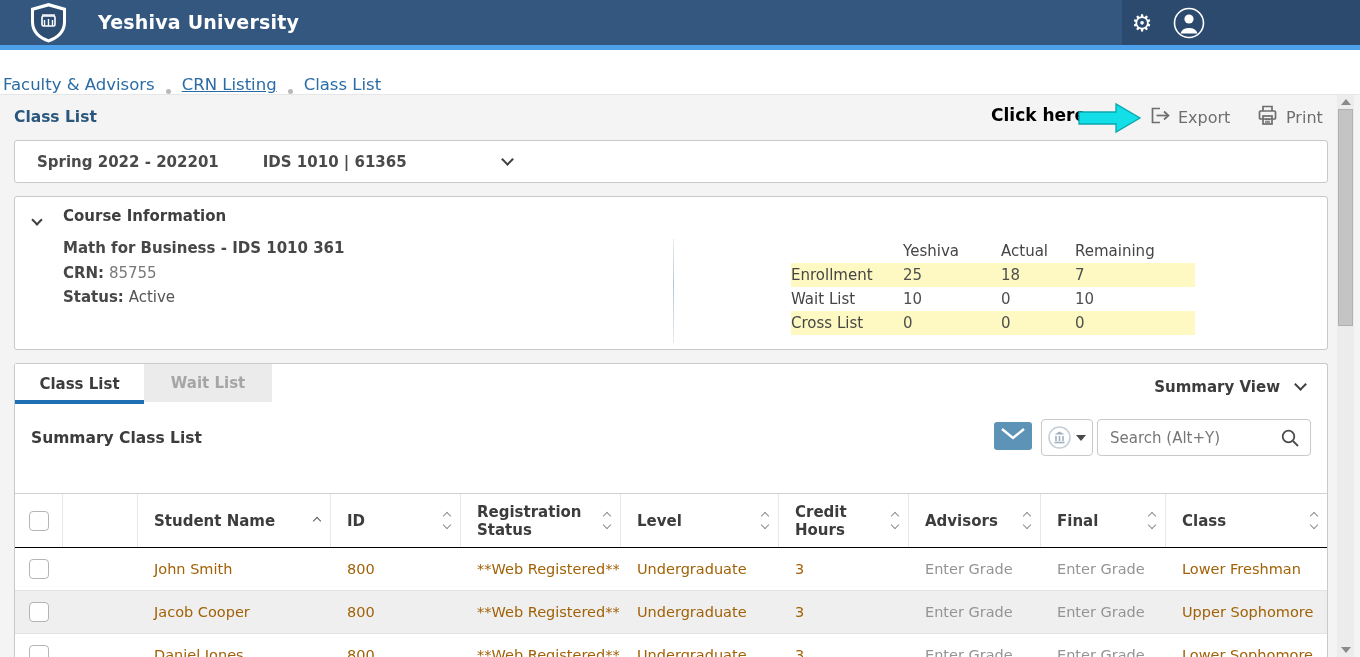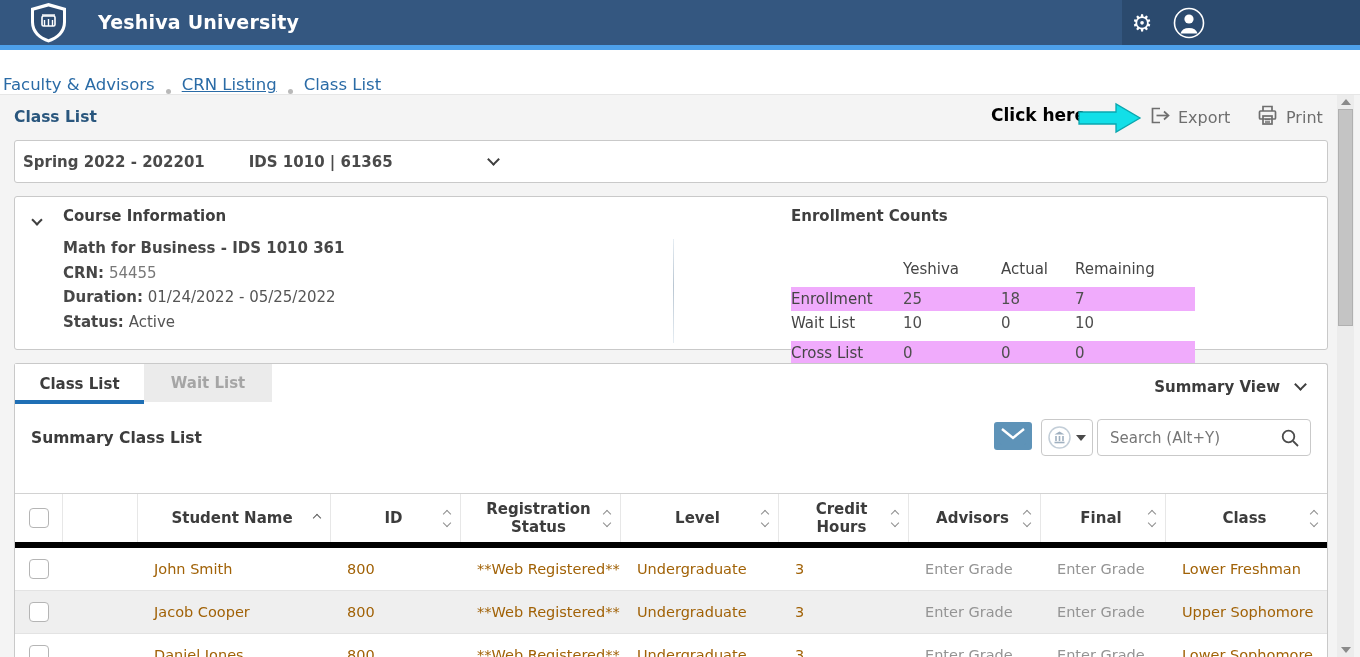--- a/index.html
+++ b/index.html
@@ -39,7 +39,7 @@
   .chev.sm.dark { border-color:#5a5a5a; }
   
   .card { position:absolute; background:#fff; border:1px solid #c9c9c9; border-radius:3px; }
-  .term-card { left:14px; top:140px; width:1314px; height:43px; display:flex; align-items:center; padding-left:8px; }
+  .term-card { left:14px; top:140px; width:1314px; height:43px; display:flex; align-items:center; padding-left:22px; }
   .term-card .txt { font-weight:700; color:#4a4a4a; font-size:15px; }
   .term-card .txt.course { margin-left:44px; }
   .term-card .chev { margin-left:96px; margin-top:-4px; }

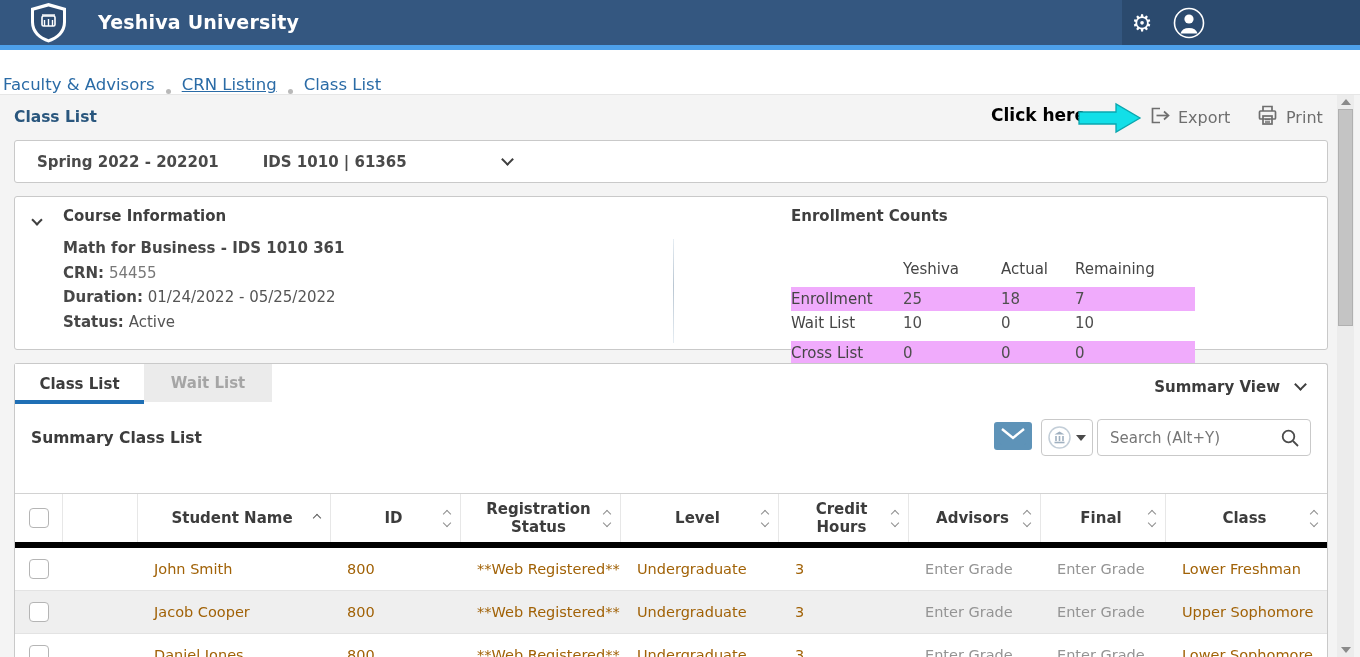--- a/index.html
+++ b/index.html
@@ -168,7 +168,6 @@
   </div>
   <div class="v-divider"></div>
   <div class="ec-block">
-    <div class="sec-title" style="position:static">Enrollment Counts</div>
     <div class="ec-grid">
       <div class="ec-row head">
         <div></div>

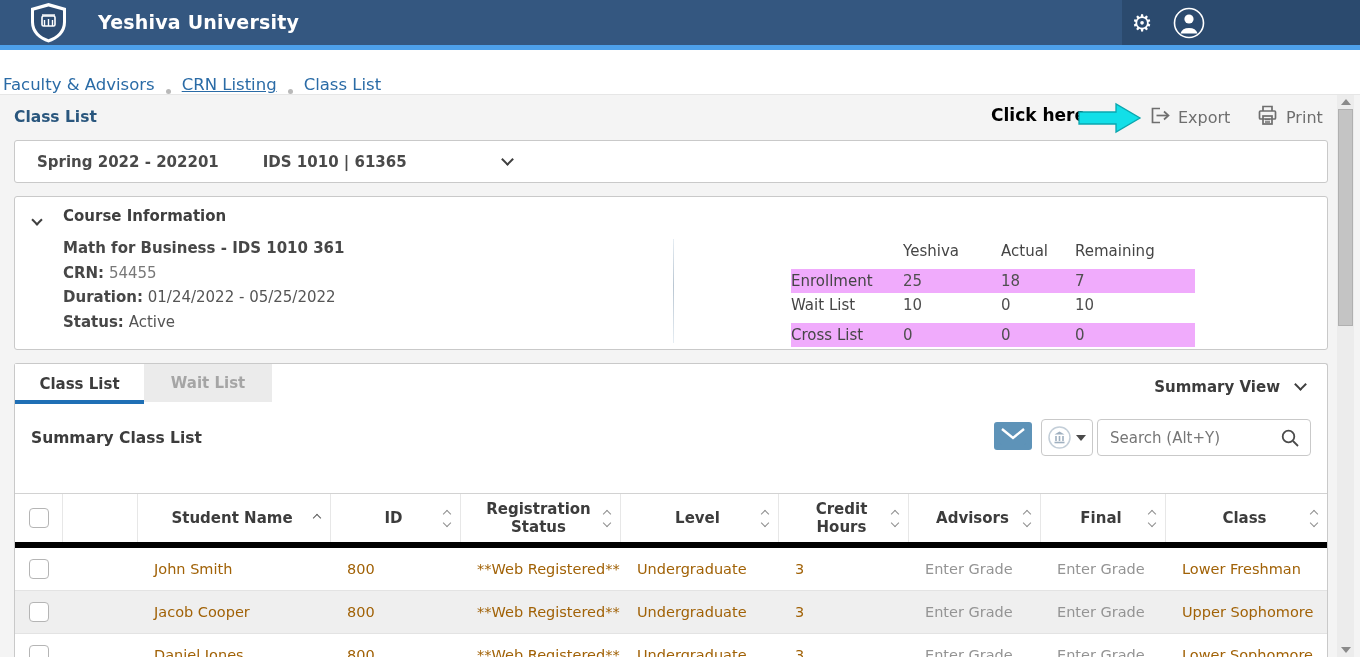--- a/index.html
+++ b/index.html
@@ -162,7 +162,7 @@
   <div class="sec-title ci-title">Course Information</div>
   <div class="ci-details">
     <div><b>Math for Business - IDS 1010 361</b></div>
-    <div><b>CRN:</b> <span class="ci-val lite">54455</span></div>
+    <div><b>CRN:</b> <span class="ci-val lite">85755</span></div>
     <div><b>Duration:</b> <span class="ci-val">01/24/2022 - 05/25/2022</span></div>
     <div><b>Status:</b> <span class="ci-val">Active</span></div>
   </div>

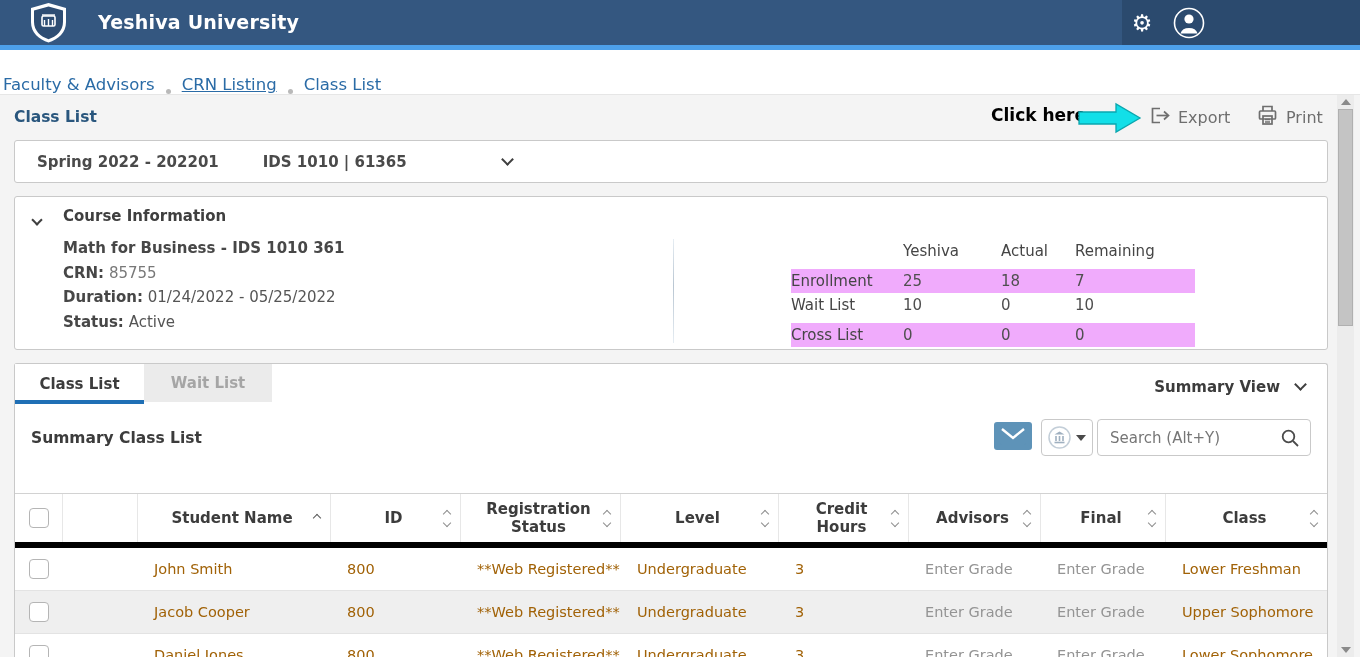--- a/index.html
+++ b/index.html
@@ -57,7 +57,7 @@
   .ec-grid { margin-top:32px; font-size:15px; color:#4f4f4f; }
   .ec-row { display:grid; grid-template-columns:112px 98px 74px 120px; height:24px; line-height:24px; }
   .ec-row.head { color:#454545; }
-  .ec-row.stripe { background:#f0abfc;margin-top:6px; }
+  .ec-row.stripe { background:#fef9c3; }
   .ec-row > div:first-child { color:#454545; }
   
   .class-card { left:14px; top:363px; width:1314px; height:312px; border-bottom:none; }

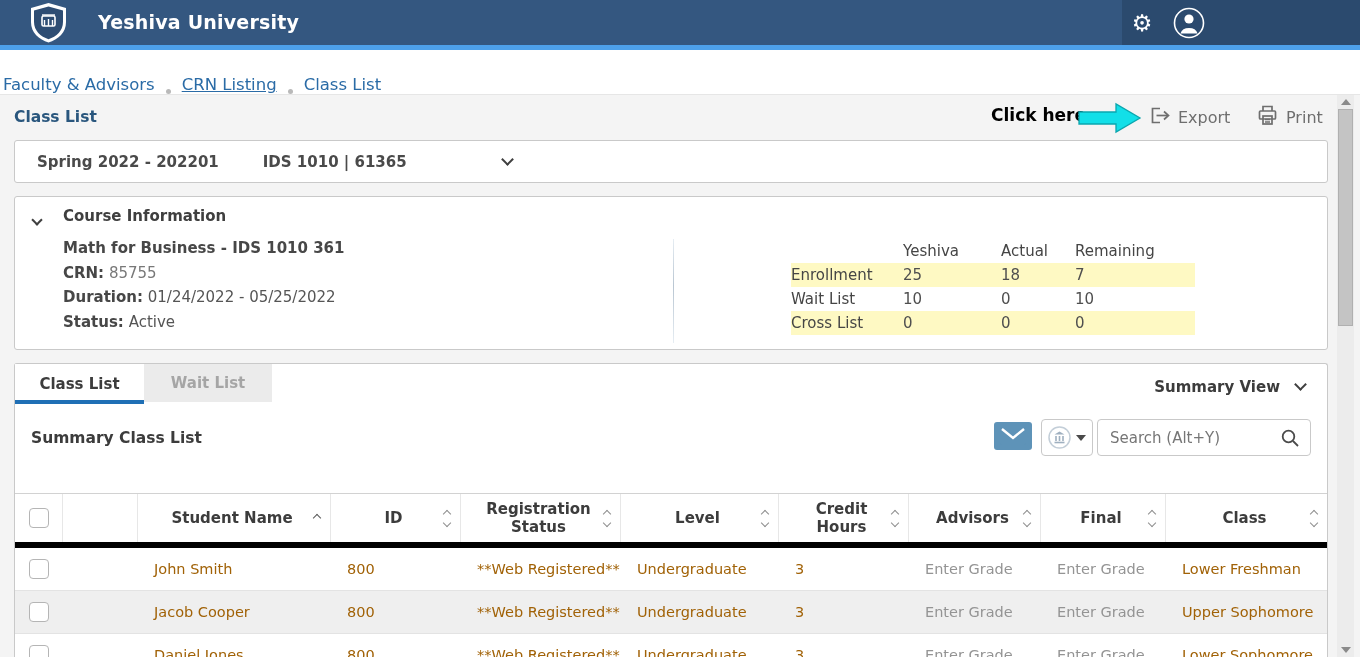--- a/index.html
+++ b/index.html
@@ -163,7 +163,6 @@
   <div class="ci-details">
     <div><b>Math for Business - IDS 1010 361</b></div>
     <div><b>CRN:</b> <span class="ci-val lite">85755</span></div>
-    <div><b>Duration:</b> <span class="ci-val">01/24/2022 - 05/25/2022</span></div>
     <div><b>Status:</b> <span class="ci-val">Active</span></div>
   </div>
   <div class="v-divider"></div>

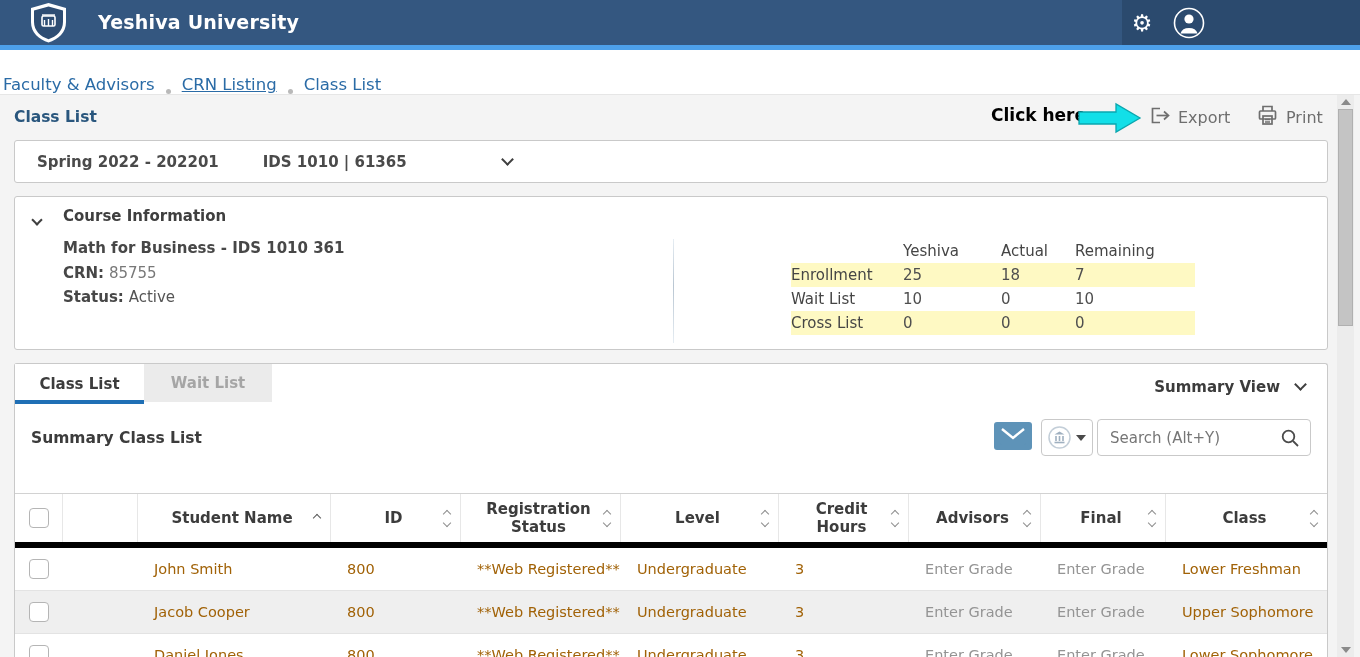--- a/index.html
+++ b/index.html
@@ -77,7 +77,7 @@
   
   .grid { position:absolute; left:0; top:129px; width:1312px; }
   .gr { display:grid; grid-template-columns:48px 75px 193px 130px 160px 158px 130px 132px 125px 161px; }
-  .thead { border-top:1px solid #d2d2d2; border-bottom:6px solid #000000; height:55px;text-align:center; }
+  .thead { border-top:1px solid #d2d2d2; border-bottom:1px solid #000000; height:55px; }
   .th { border-right:1px solid #e7e7e7; display:flex; align-items:center; padding:0 10px 0 16px; font-size:15px; color:#3c3c3c; font-weight:600; line-height:18px; }
   .th:last-child { border-right:none; }
   .th .lbl { flex:1; }

